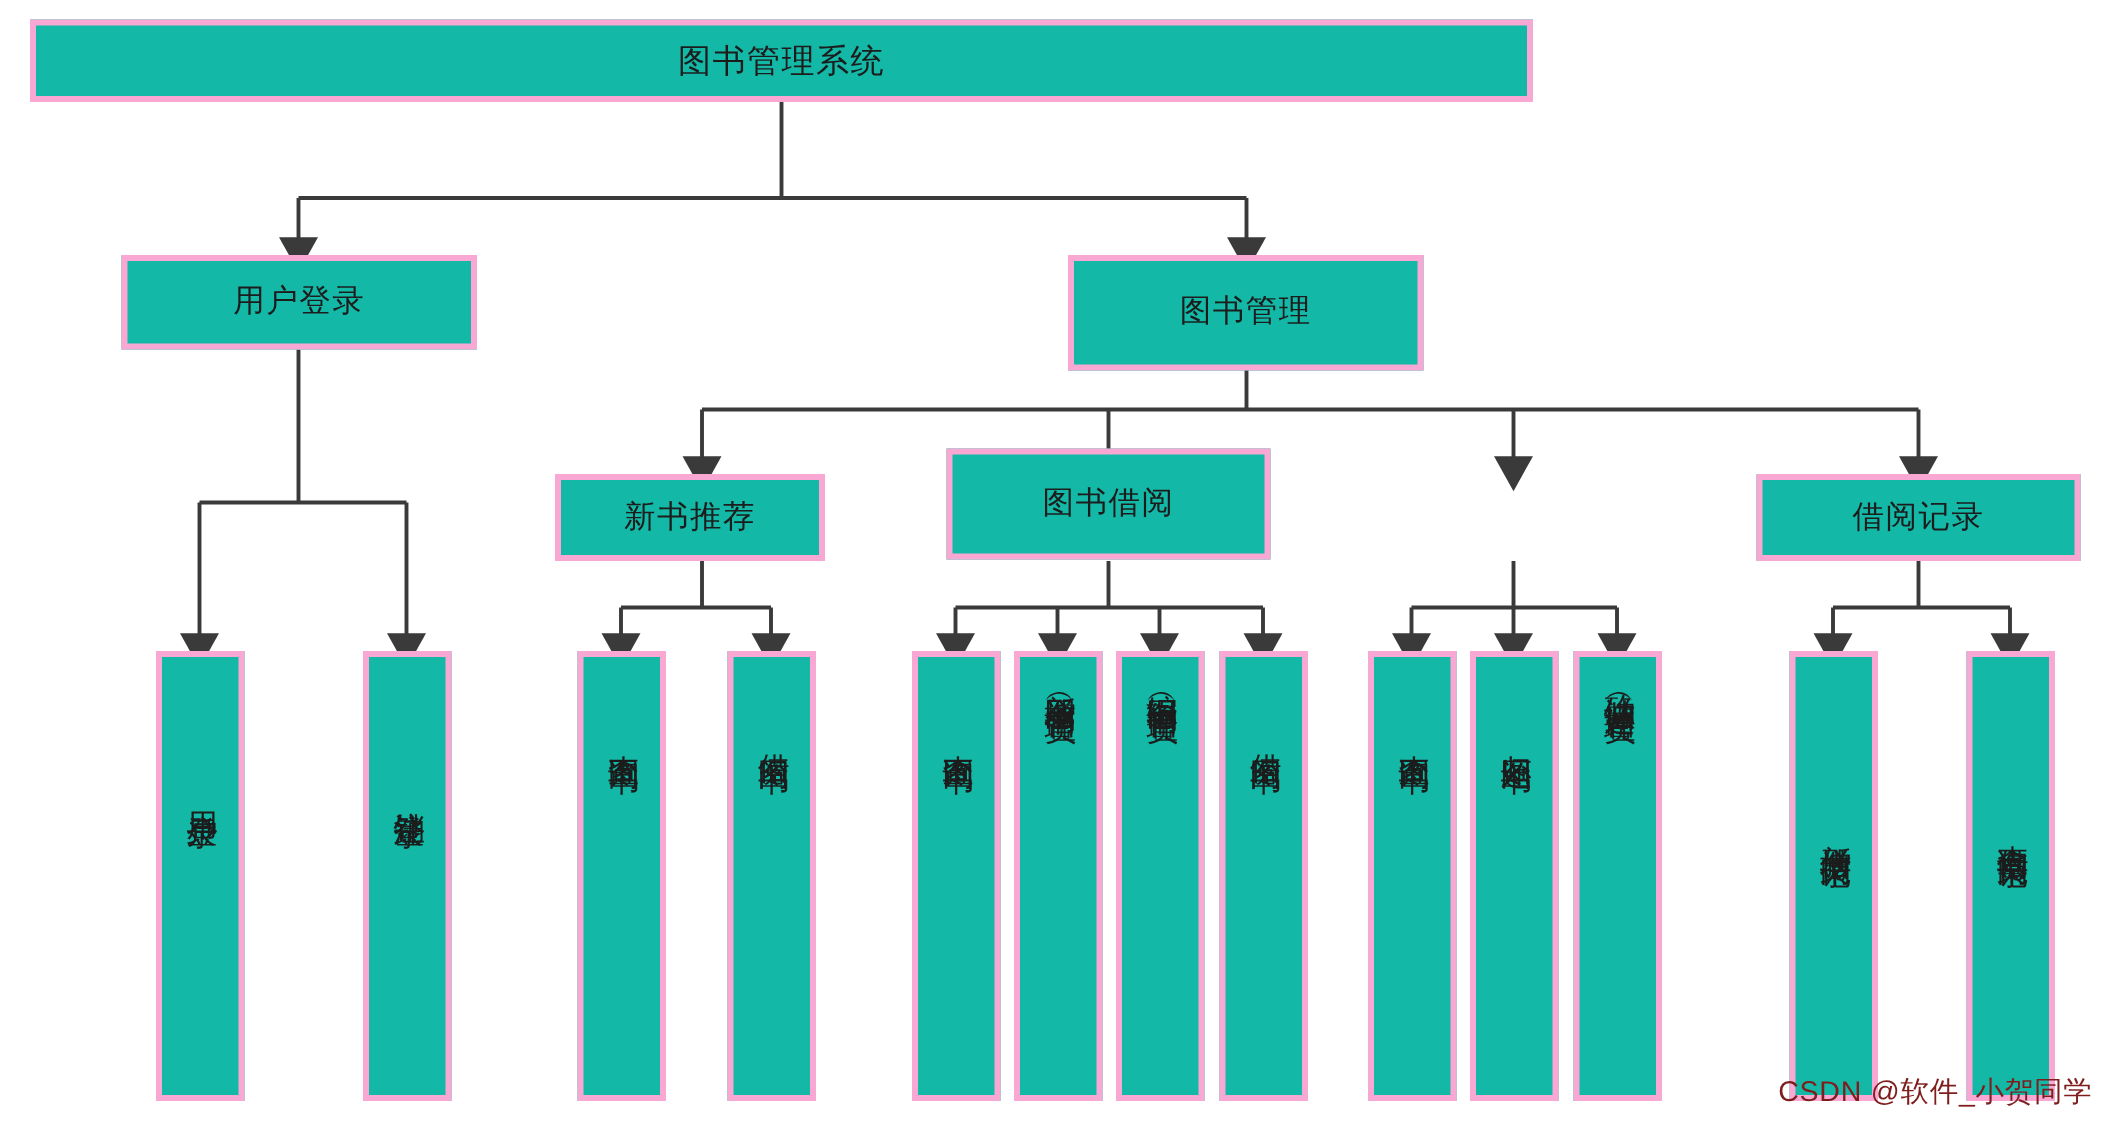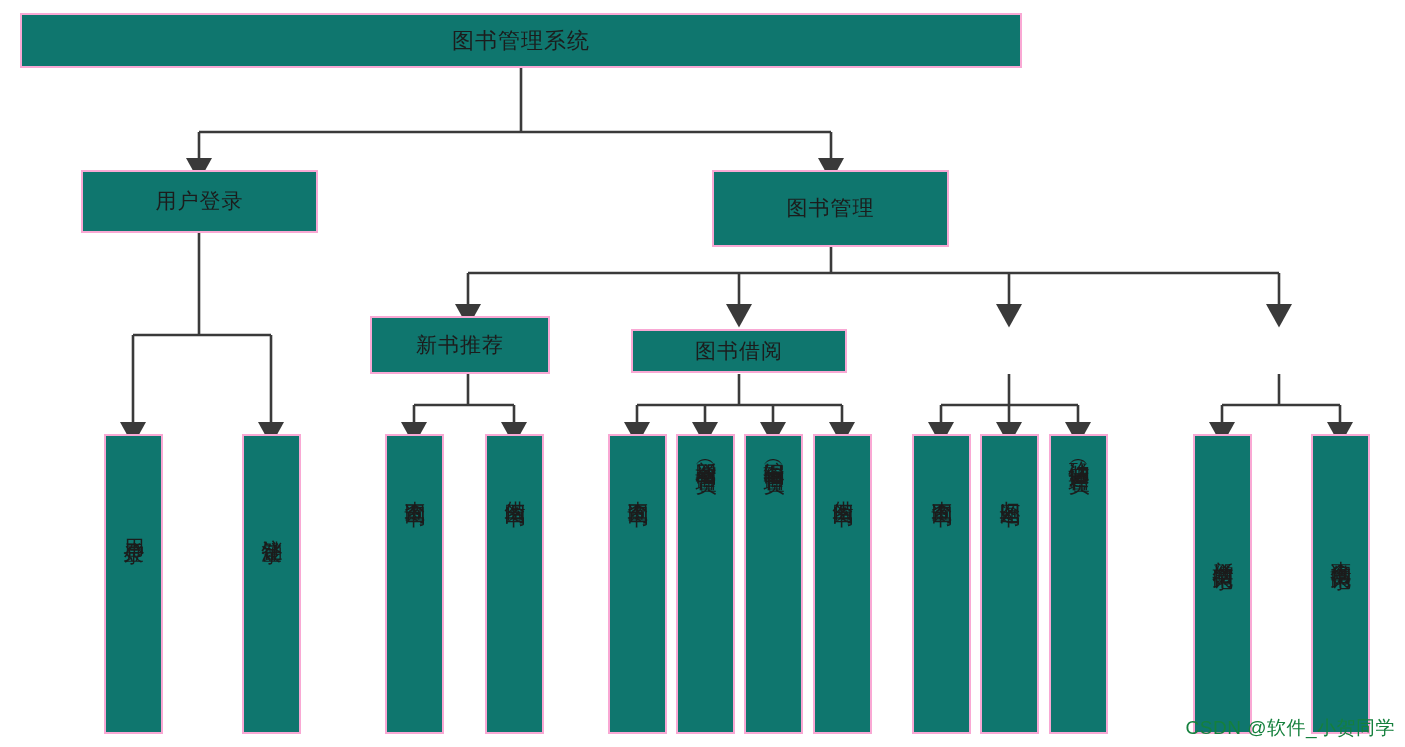--- a/index.html
+++ b/index.html
@@ -20,8 +20,8 @@
   }
   .node {
     position: absolute;
-    border: 2px solid #f9a8d4;
-    background: #0f766e;
+    border: 4px solid #f9a8d4;
+    background: #14b8a6;
     display: flex;
     align-items: center;
     justify-content: center;

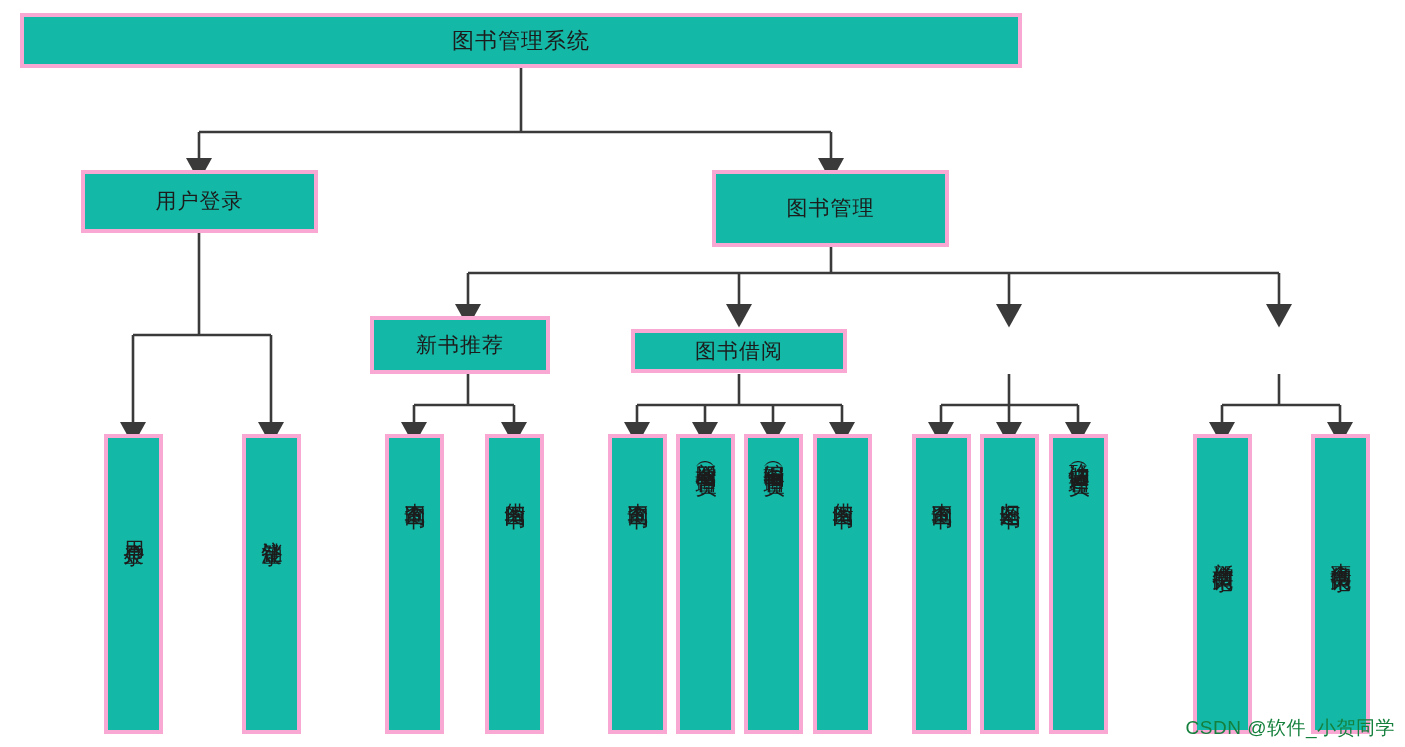--- a/index.html
+++ b/index.html
@@ -138,7 +138,7 @@
   <div class="node" style="left:370px; top:316px; width:180px; height:58px;">
     <span class="label">新书推荐</span>
   </div>
-  <div class="node" style="left:631px; top:329px; width:216px; height:44px;">
+  <div class="node" style="left:631px; top:299px; width:216px; height:74px;">
     <span class="label">图书借阅</span>
   </div>
 

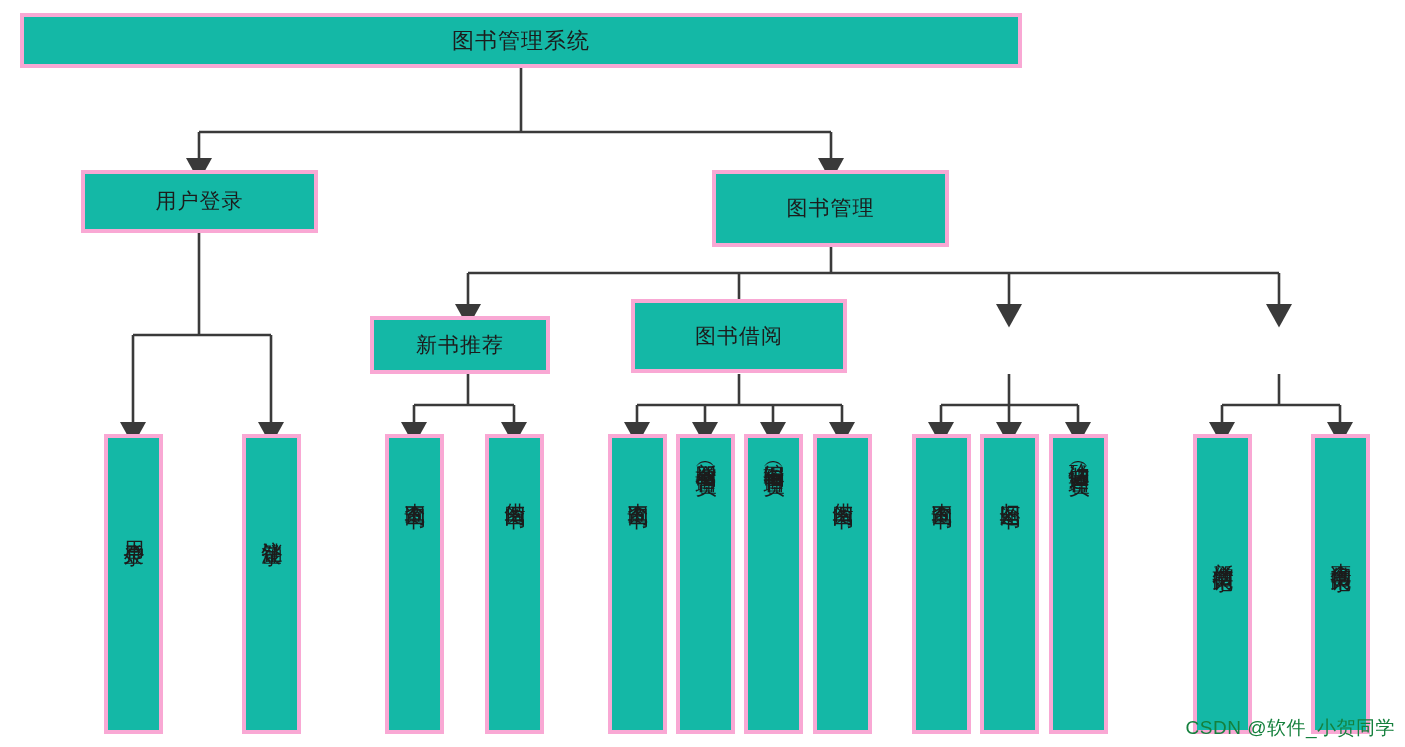--- a/index.html
+++ b/index.html
@@ -141,6 +141,9 @@
   <div class="node" style="left:631px; top:299px; width:216px; height:74px;">
     <span class="label">图书借阅</span>
   </div>
+  <div class="node" style="left:1171px; top:316px; width:216px; height:58px;">
+    <span class="label">借阅记录</span>
+  </div>
 
   <div class="node leaf mid" style="left:104px; top:434px; width:59px; height:300px;">
     <span class="label">用户登录</span>

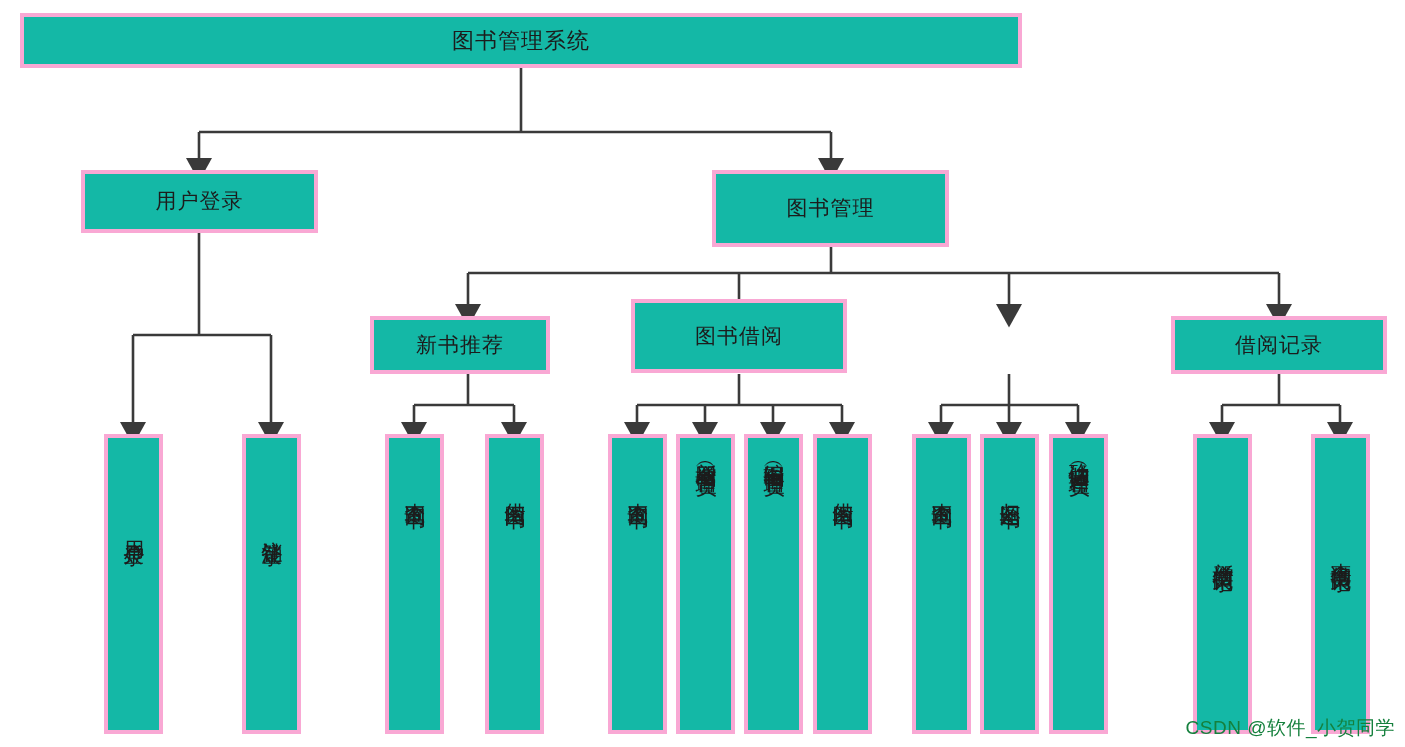--- a/index.html
+++ b/index.html
@@ -64,7 +64,7 @@
     right: 10px;
     bottom: 6px;
     font-size: 19px;
-    color: #15803d;
+    color: #7f1d1d;
     letter-spacing: 0.5px;
     white-space: nowrap;
   }

